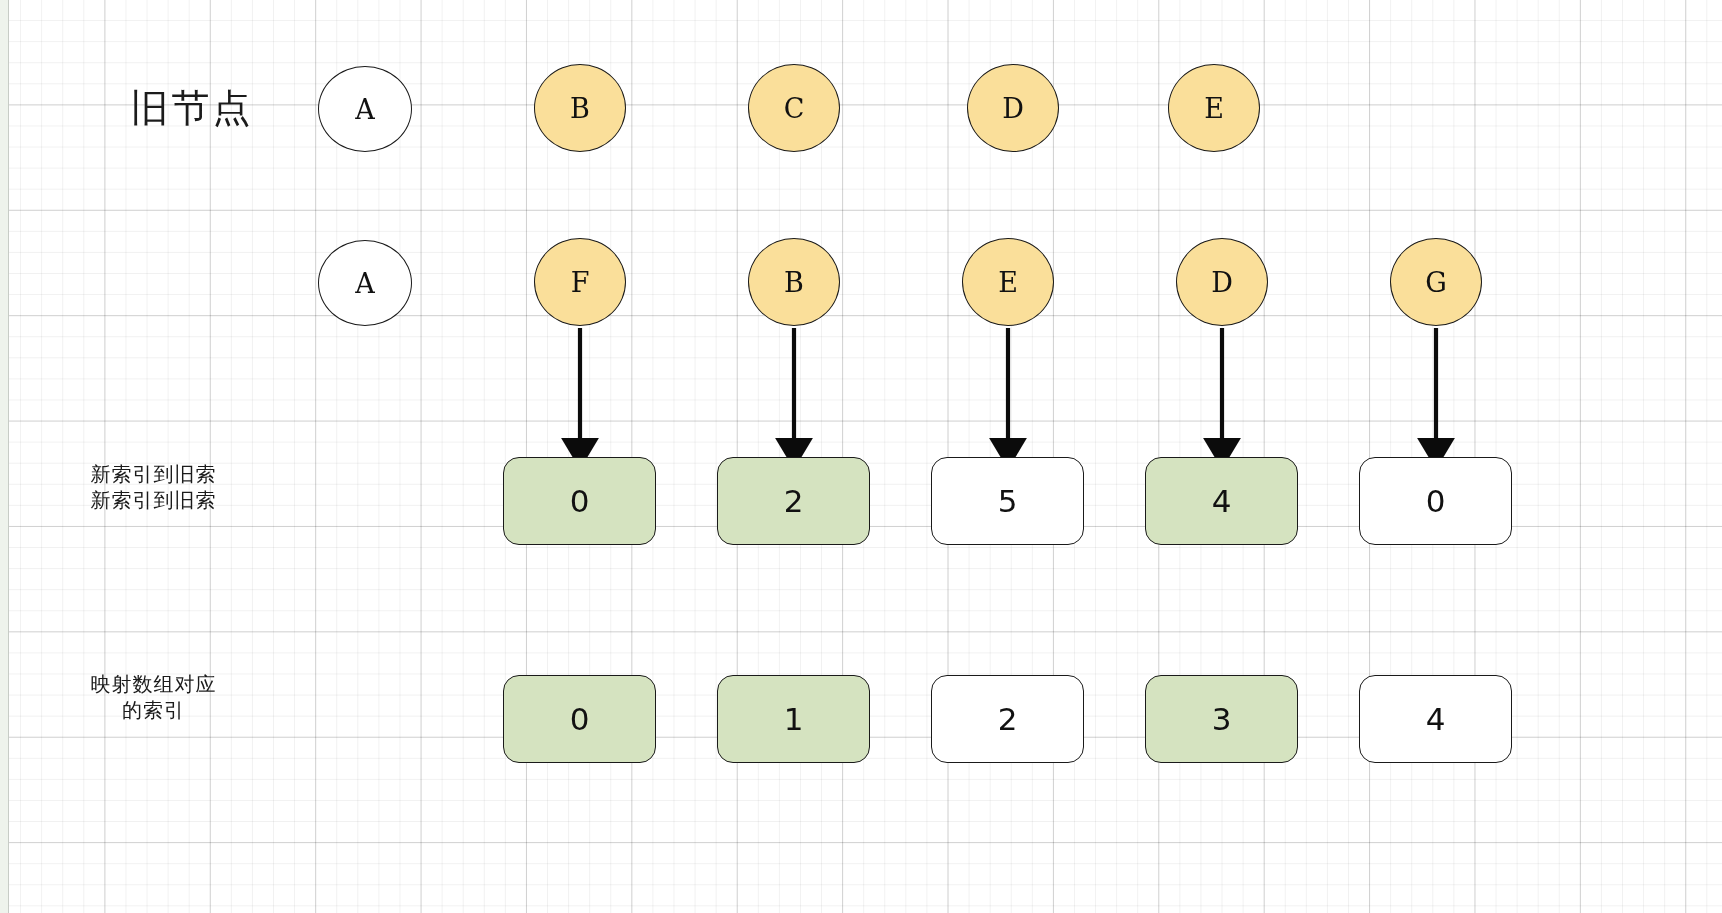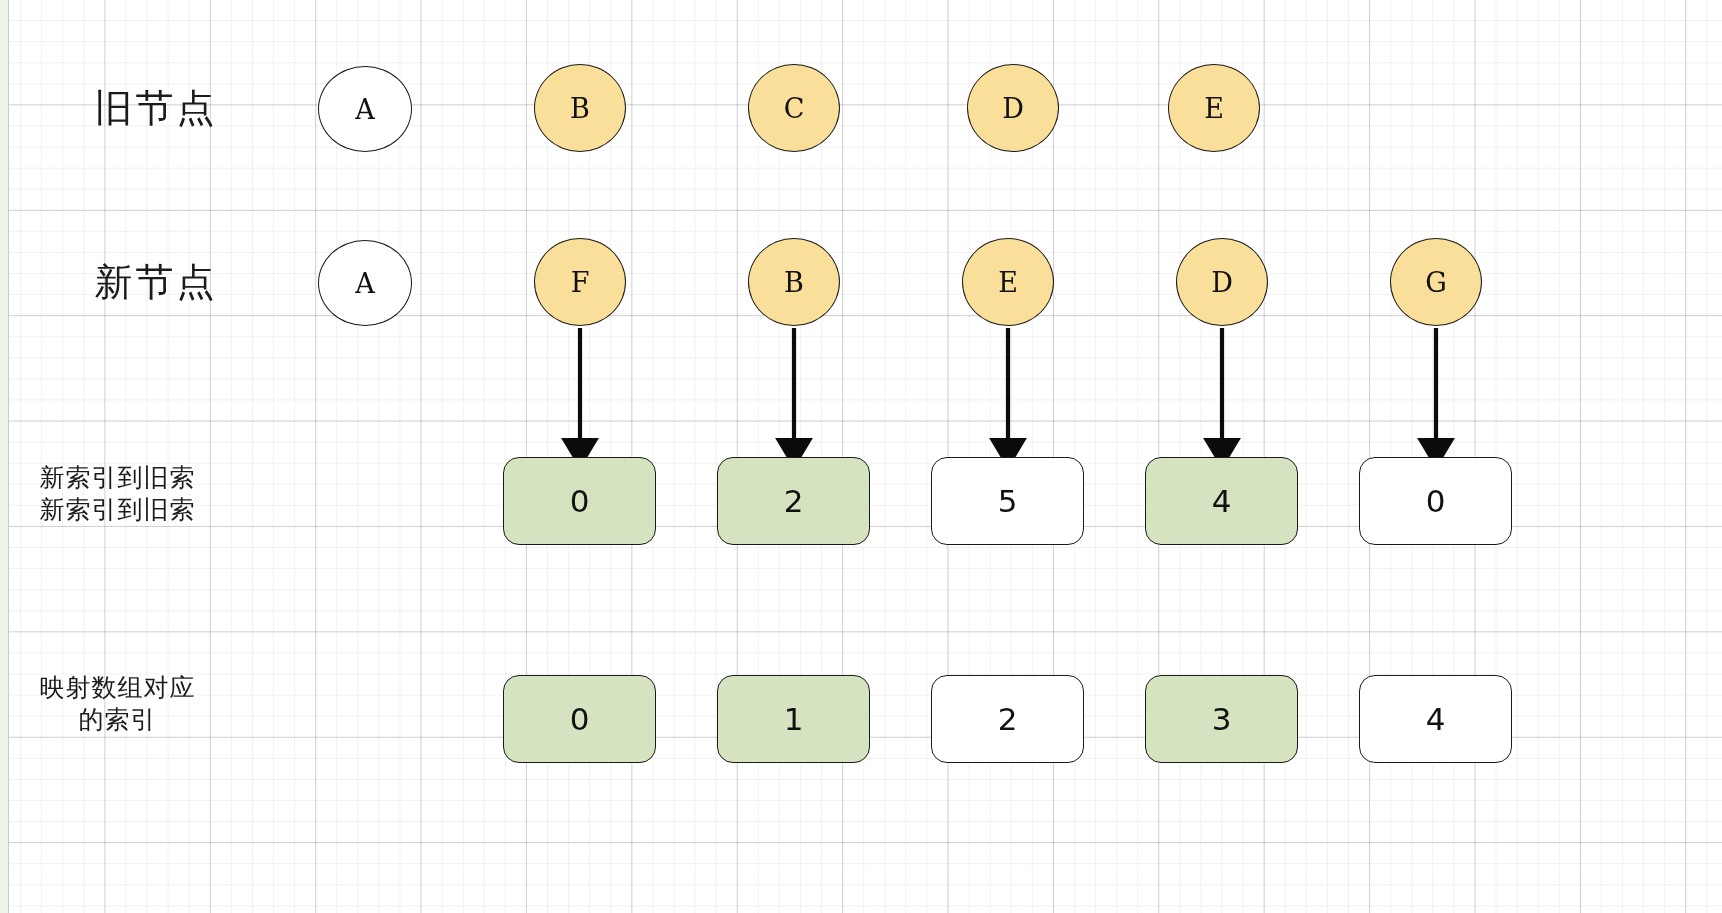--- a/index.html
+++ b/index.html
@@ -46,6 +46,7 @@
     line-height: 1.28;
     white-space: pre-line;
     font-family: "DejaVu Sans", "Liberation Sans", sans-serif;
+    margin-left: 36px;
   }
   .row-label.big {
     font-size: 38px;

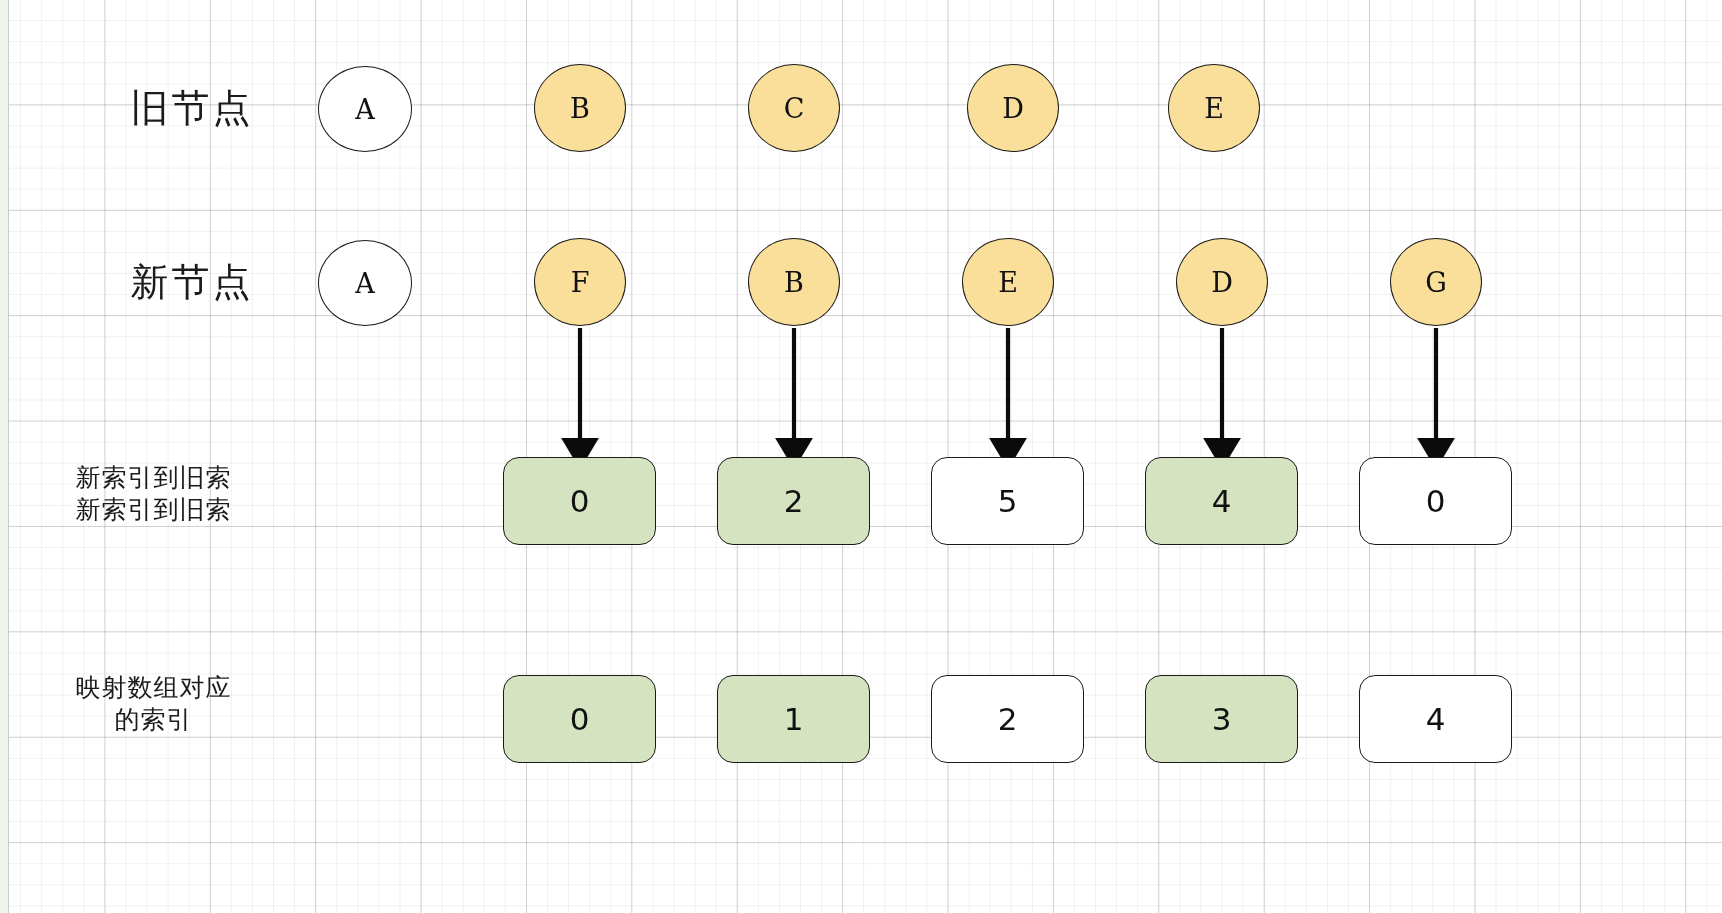--- a/index.html
+++ b/index.html
@@ -110,7 +110,6 @@
 
   <div class="row-label big" style="left:36px; top:84px; width:240px;">旧节点</div>
 
-  <div class="row-label big" style="left:36px; top:258px; width:240px;">新节点</div>
 
   <div class="row-label small" style="left:10px; top:462px; width:215px;"><span>新索引到旧索</span><br><span>新索引到旧索</span></div>
 

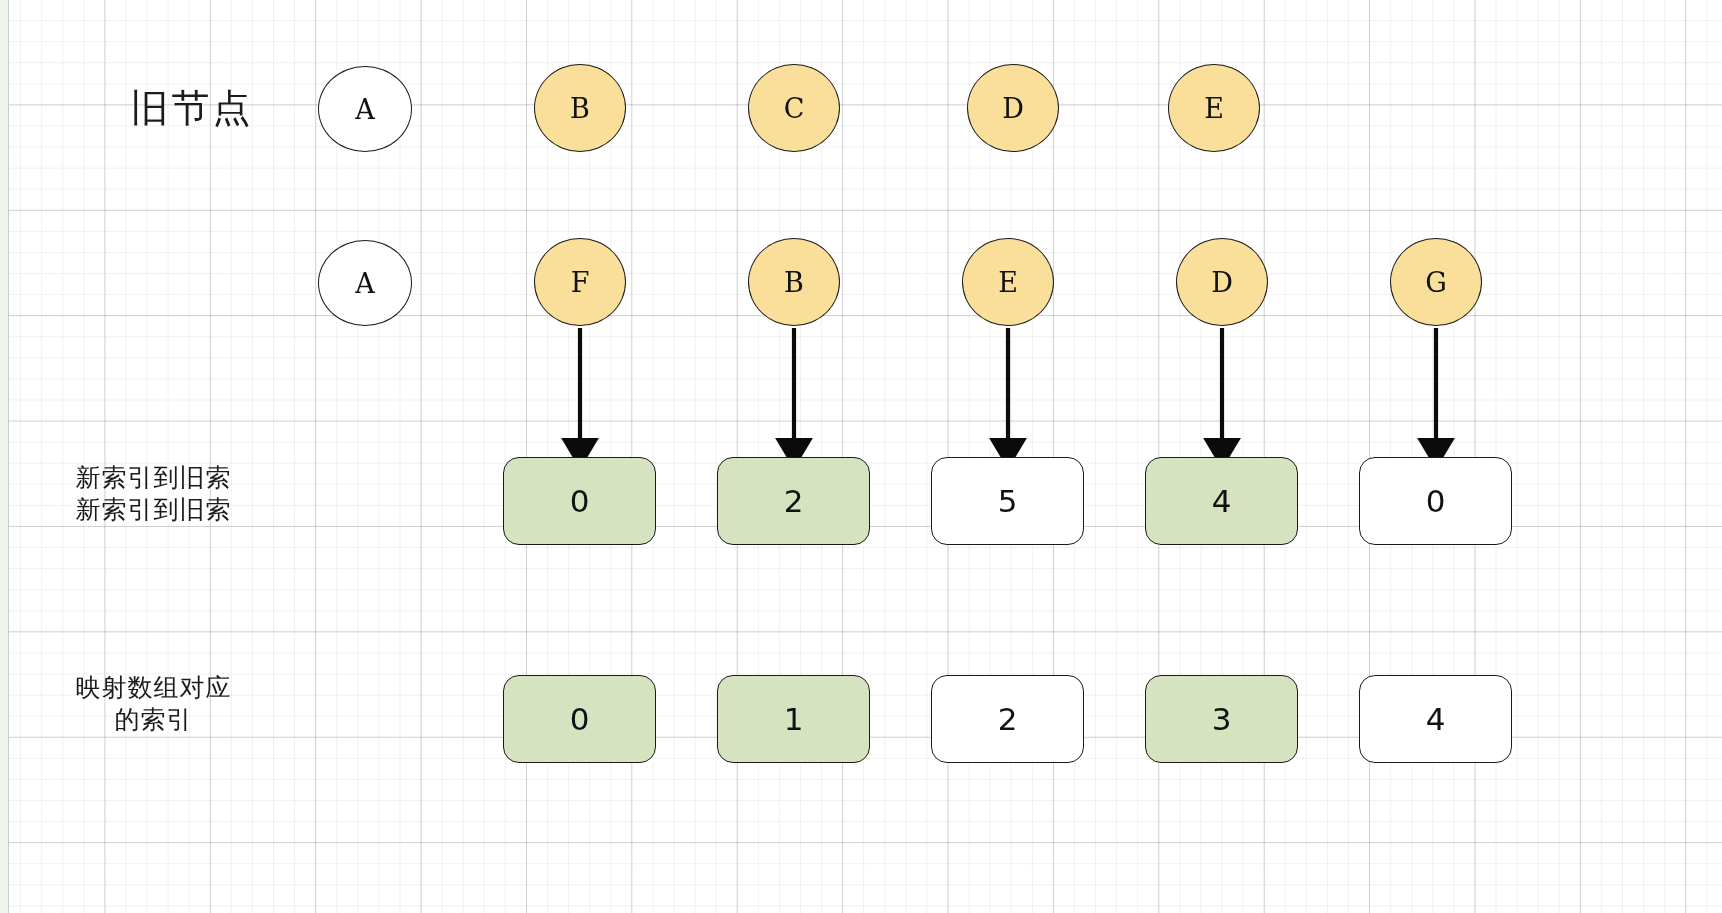--- a/index.html
+++ b/index.html
@@ -53,7 +53,7 @@
     letter-spacing: 3px;
   }
   .row-label.small {
-    font-size: 25px;
+    font-size: 20px;
     letter-spacing: 1px;
   }
 

